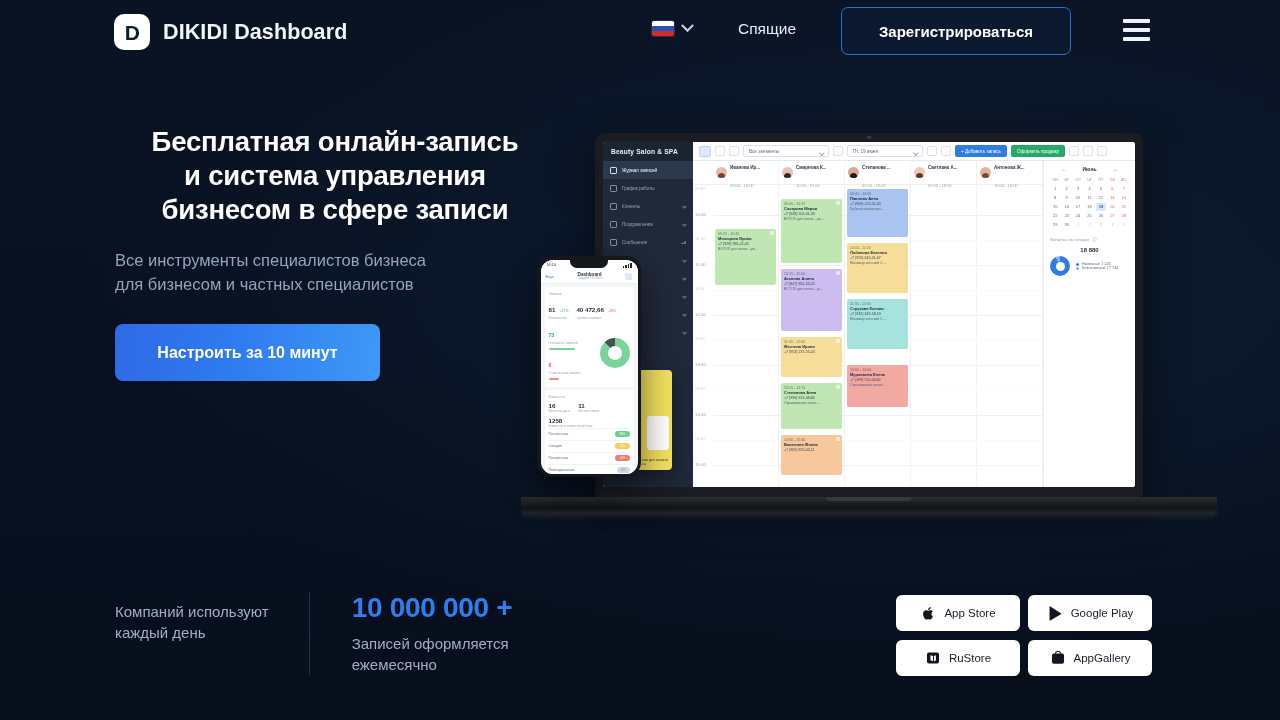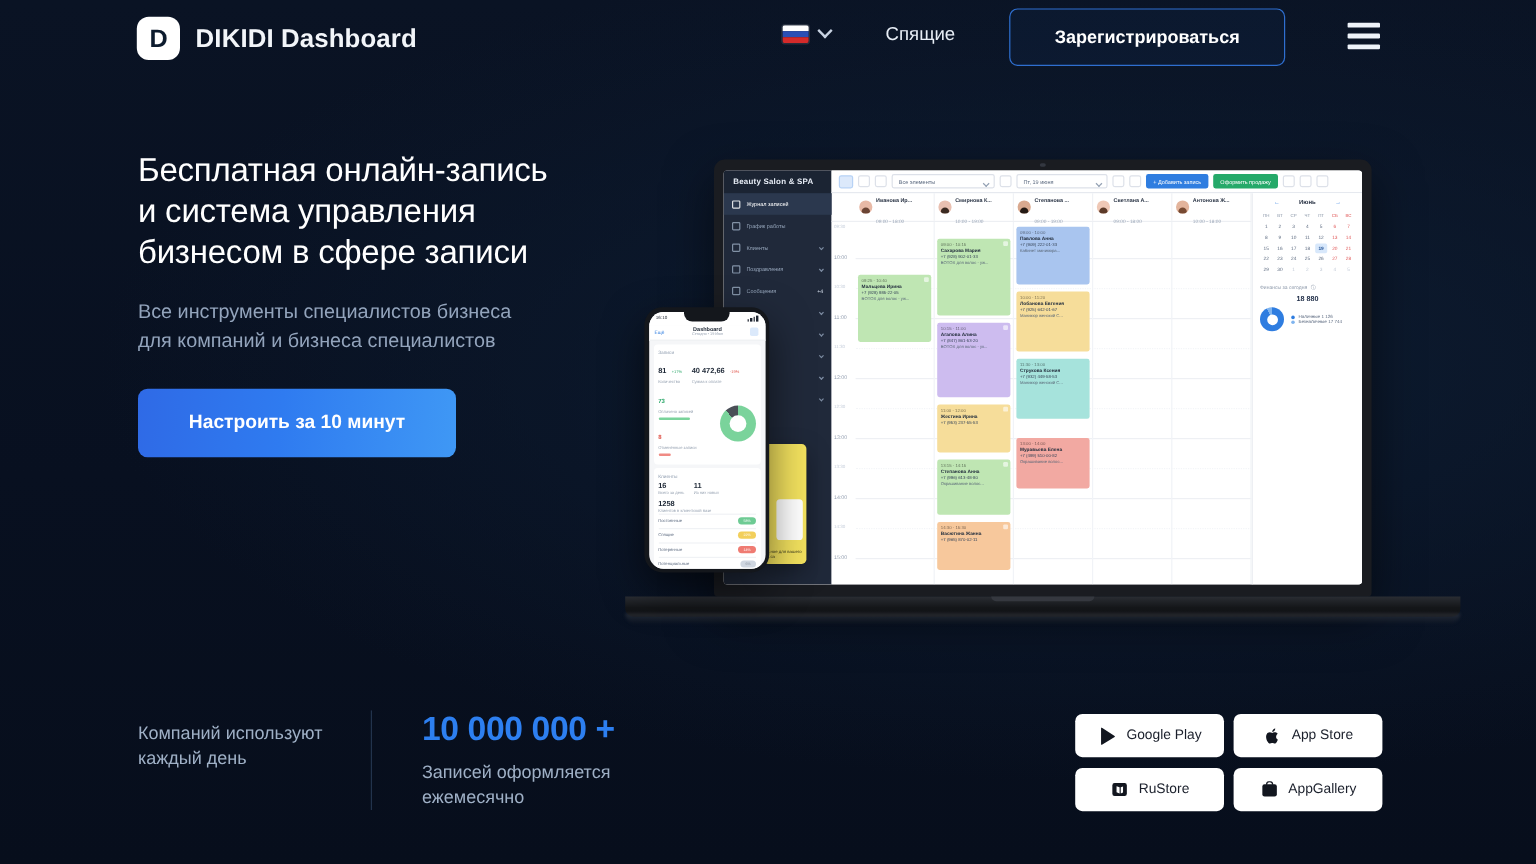--- a/index.html
+++ b/index.html
@@ -84,8 +84,9 @@
   
   .hero-text { position: absolute; left: 115px; top: 125px; width: 440px; }
   .headline {
-    color: #ffffff; font-size: 27.5px; font-weight: normal; line-height: 34px;
+    color: #ffffff; font-size: 27.5px; font-weight: bold; line-height: 34px;
     letter-spacing: -0.2px;
+    text-align: center;
   }
   .subhead {
     margin-top: 21px;

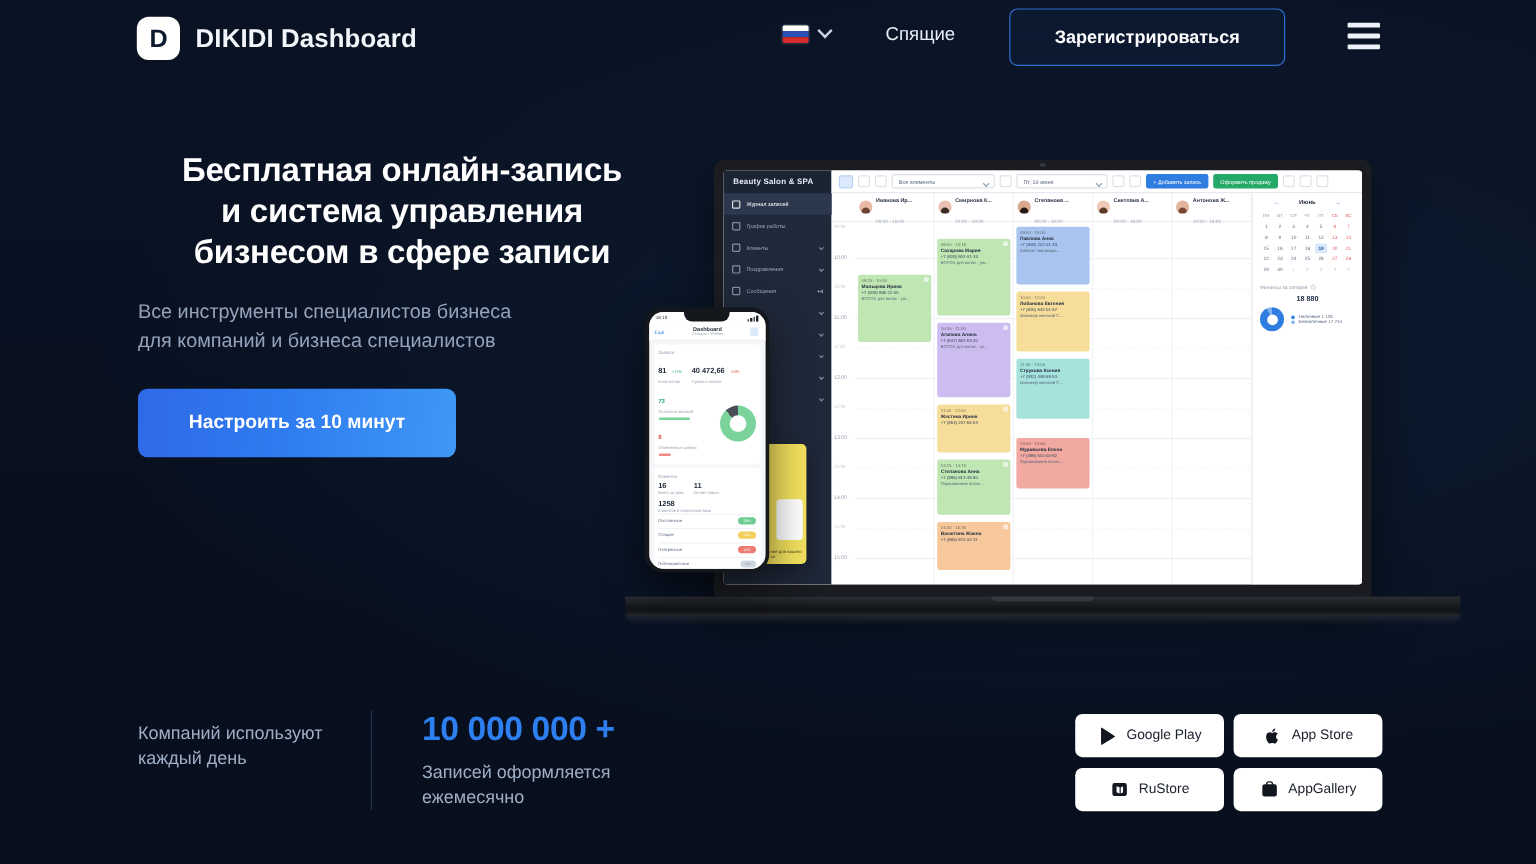--- a/index.html
+++ b/index.html
@@ -347,7 +347,7 @@
     </h1>
     <p class="subhead">
       <span>Все инструменты специалистов бизнеса</span><br>
-      <span>для компаний и бизнеса специалистов</span>
+      <span>для бизнесом и частных специалистов</span>
     </p>
     <button class="cta">Настроить за 10 минут</button>
   </div>

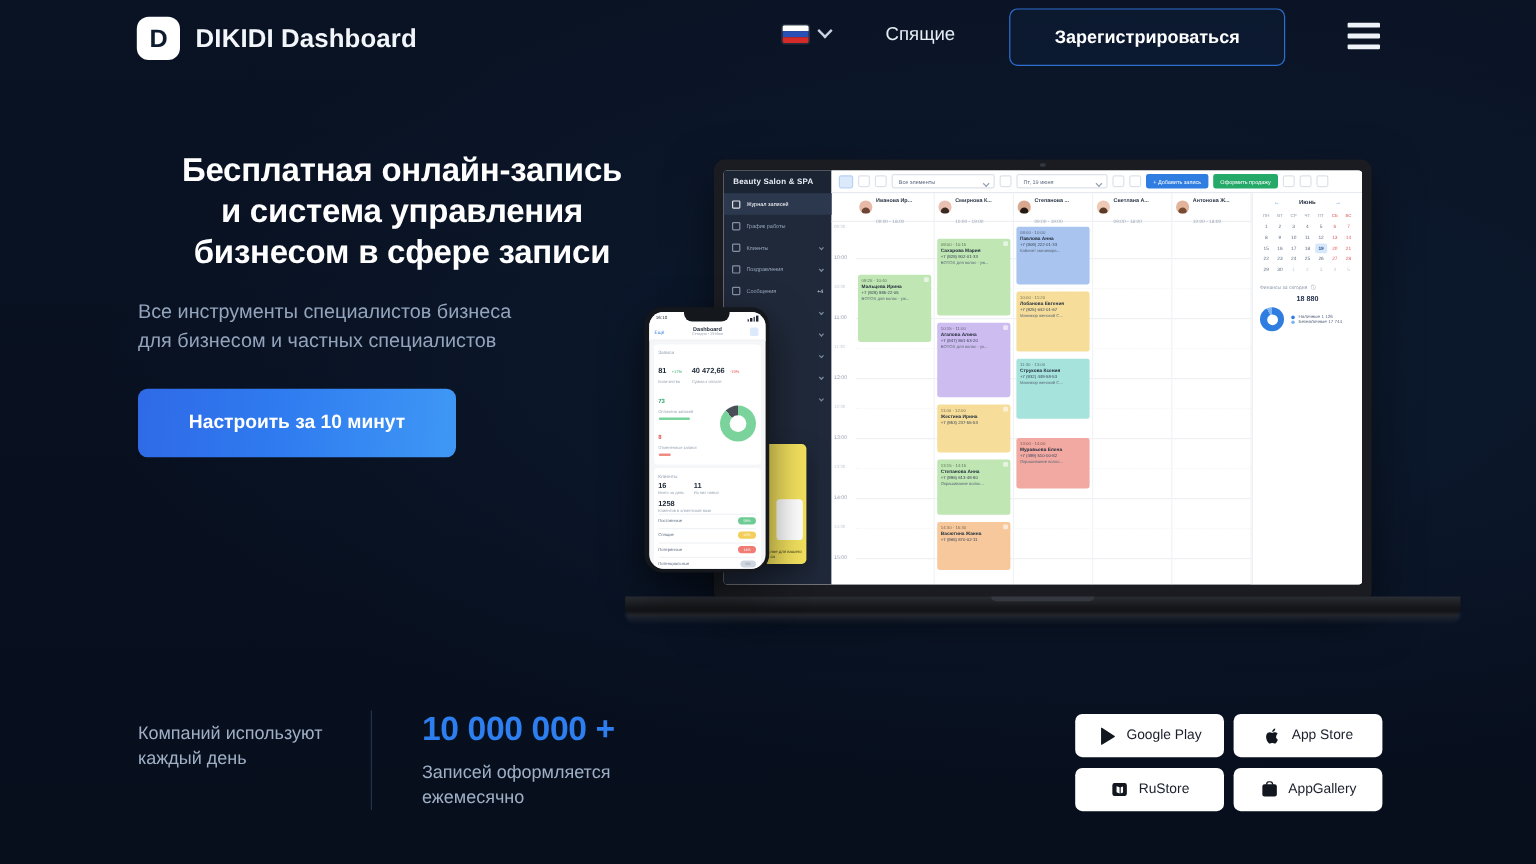--- a/index.html
+++ b/index.html
@@ -763,19 +763,19 @@
   <div class="stores">
     <div class="store-btn">
       <span class="store-ico">
+        <svg width="13" height="15" viewBox="0 0 24 28" fill="currentColor">
+          <path d="M17.5 14.8c0-3 2.4-4.4 2.5-4.5-1.4-2-3.5-2.3-4.2-2.3-1.8-.2-3.5 1-4.4 1-.9 0-2.3-1-3.8-1-2 0-3.8 1.1-4.8 2.9-2 3.5-.5 8.7 1.5 11.6 1 1.4 2.1 3 3.6 2.9 1.4-.1 2-.9 3.7-.9 1.7 0 2.2.9 3.7.9 1.5 0 2.5-1.4 3.4-2.8 1.1-1.6 1.5-3.2 1.6-3.3-.1 0-3-1.2-3-4.5zM14.9 5.6c.8-1 1.3-2.3 1.2-3.6-1.2.1-2.6.8-3.4 1.8-.7.8-1.4 2.2-1.2 3.5 1.3.1 2.6-.7 3.4-1.7z"></path>
+        </svg>
+      </span>
+      <span class="label">App Store</span>
+    </div>
+    <div class="store-btn">
+      <span class="store-ico">
         <svg width="14" height="15" viewBox="0 0 20 22" fill="currentColor">
           <path d="M2 1.2v19.6c0 .6.6.9 1.1.6L18.6 12c.5-.3.5-1 0-1.3L3.1.6C2.6.3 2 .6 2 1.2z"></path>
         </svg>
       </span>
       <span class="label">Google Play</span>
-    </div>
-    <div class="store-btn">
-      <span class="store-ico">
-        <svg width="13" height="15" viewBox="0 0 24 28" fill="currentColor">
-          <path d="M17.5 14.8c0-3 2.4-4.4 2.5-4.5-1.4-2-3.5-2.3-4.2-2.3-1.8-.2-3.5 1-4.4 1-.9 0-2.3-1-3.8-1-2 0-3.8 1.1-4.8 2.9-2 3.5-.5 8.7 1.5 11.6 1 1.4 2.1 3 3.6 2.9 1.4-.1 2-.9 3.7-.9 1.7 0 2.2.9 3.7.9 1.5 0 2.5-1.4 3.4-2.8 1.1-1.6 1.5-3.2 1.6-3.3-.1 0-3-1.2-3-4.5zM14.9 5.6c.8-1 1.3-2.3 1.2-3.6-1.2.1-2.6.8-3.4 1.8-.7.8-1.4 2.2-1.2 3.5 1.3.1 2.6-.7 3.4-1.7z"></path>
-        </svg>
-      </span>
-      <span class="label">App Store</span>
     </div>
     <div class="store-btn">
       <span class="store-ico">

